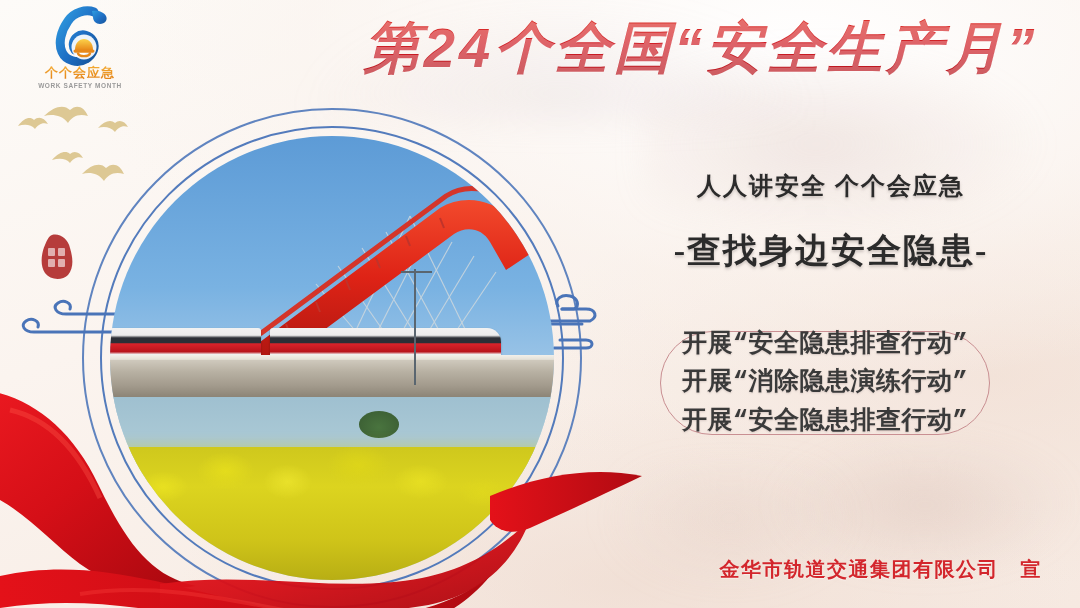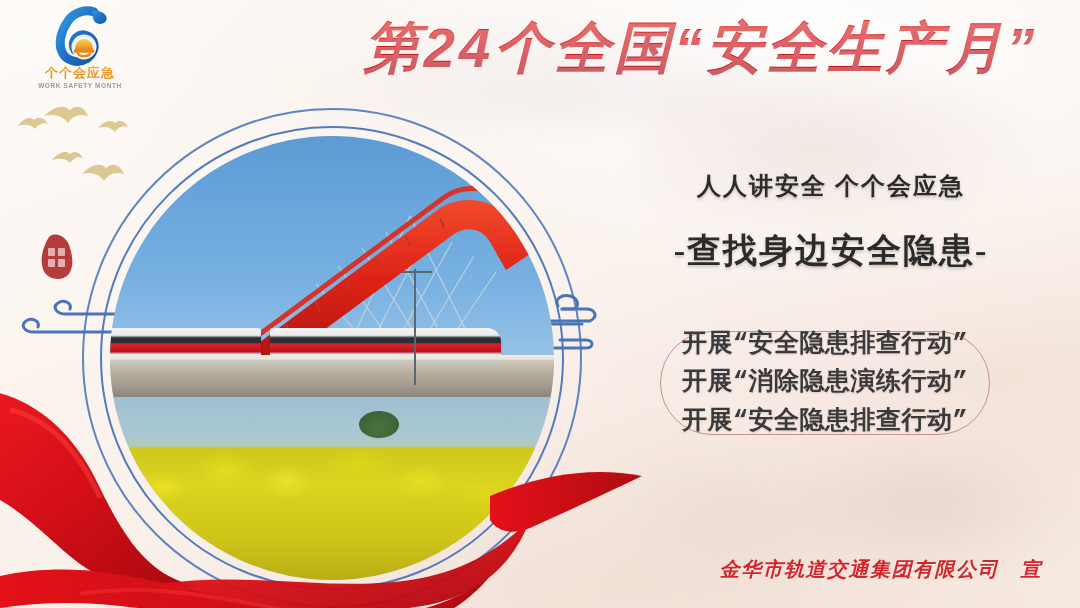--- a/index.html
+++ b/index.html
@@ -161,7 +161,7 @@
     text-align:right;padding-right:18px;
     font-size:20px;font-weight:bold;letter-spacing:1.5px;
     color:#d3262c;white-space:nowrap;
-    text-shadow:0 1px 1px rgba(255,255,255,.5);font-style:italic;}
+    text-shadow:0 1px 1px rgba(255,255,255,.5);}
 </style>
 </head>
 <body>

